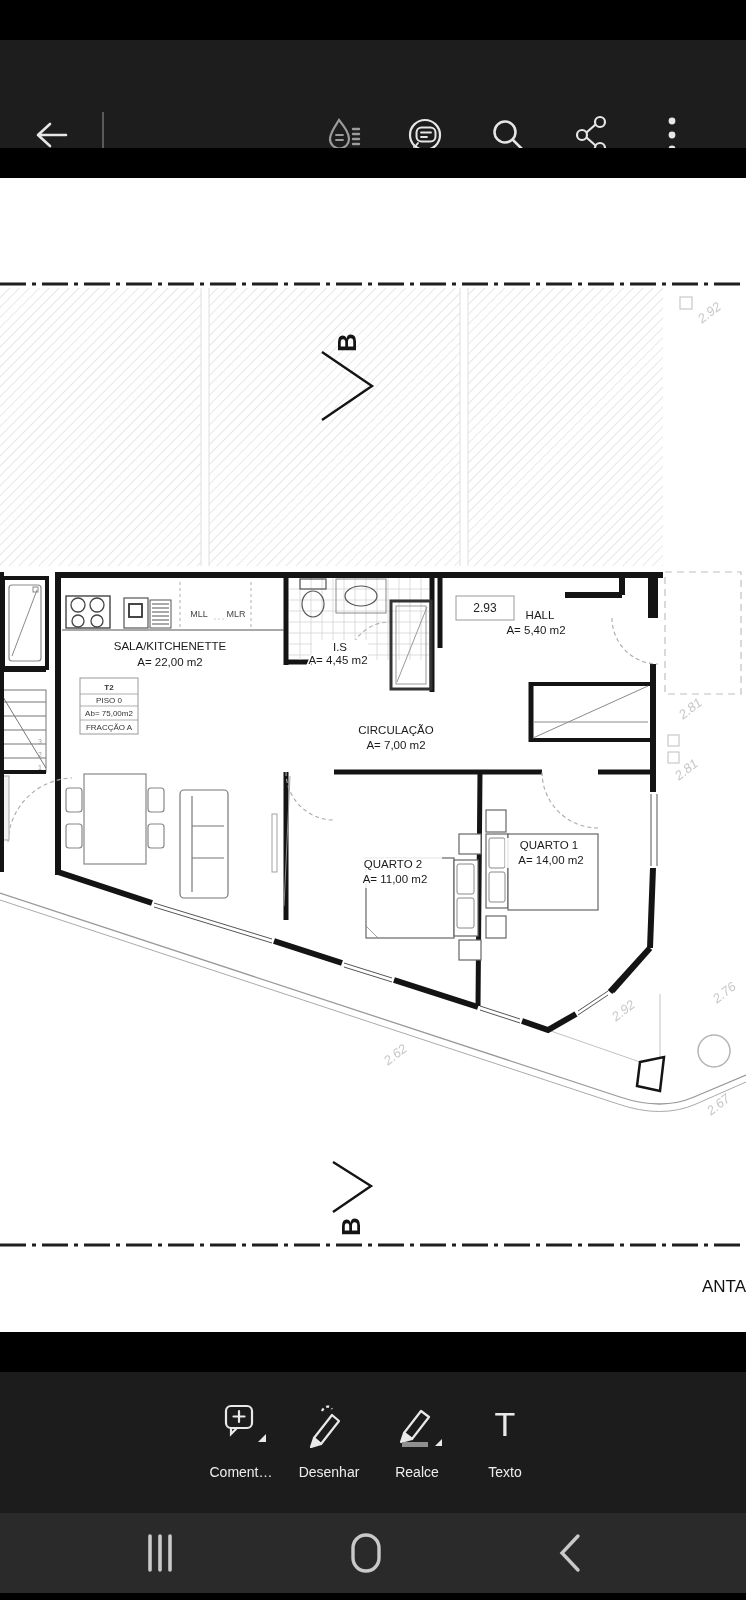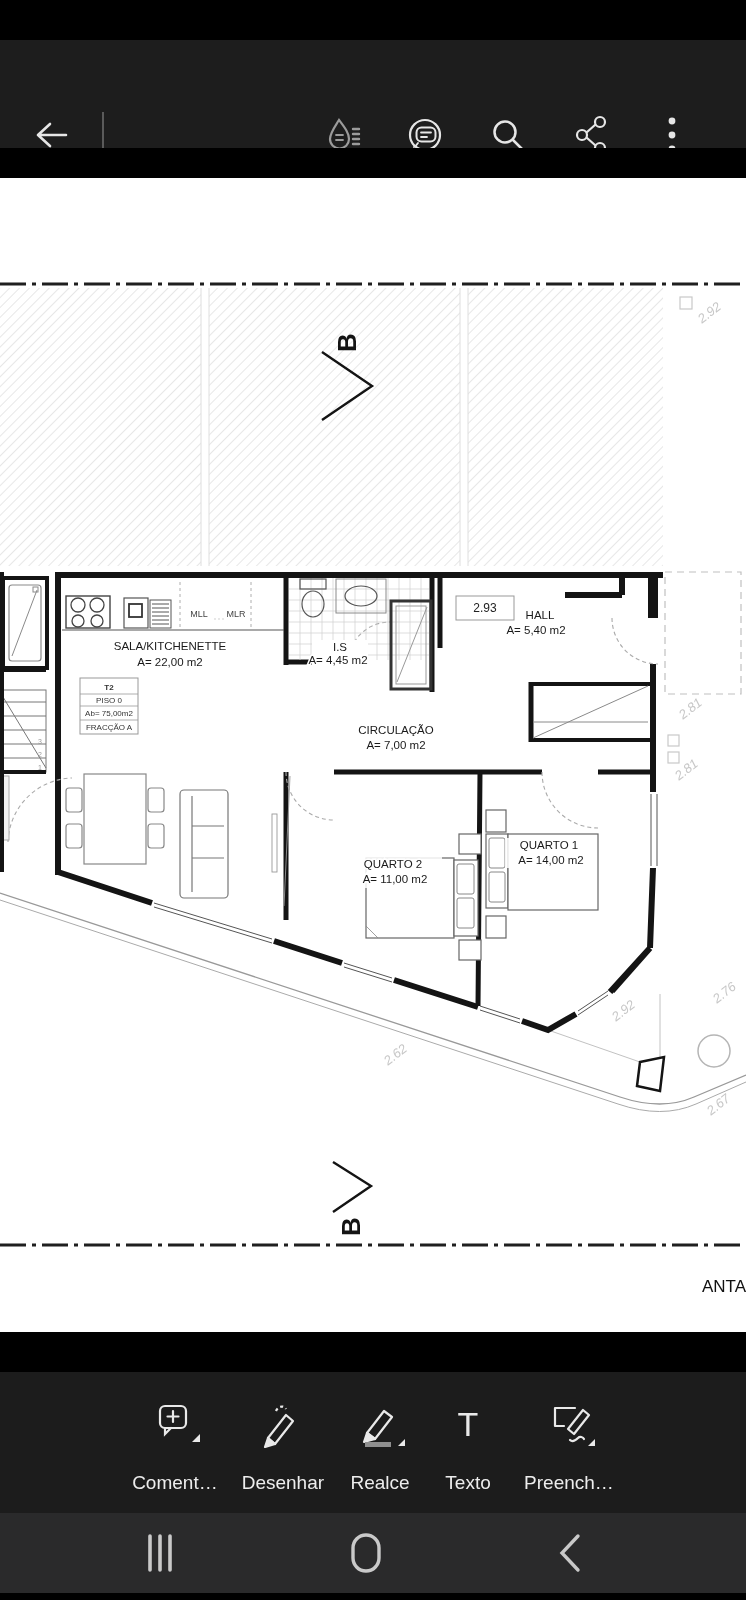--- a/index.html
+++ b/index.html
@@ -18,7 +18,7 @@
   .abtn svg{width:44px;height:44px;}
   .tool{display:flex;flex-direction:column;align-items:center;width:auto;min-width:64px;}
   .tool svg{width:54px;height:46px;}
-  .tool-label{color:#ededed;font-size:19px;margin-top:20px;white-space:nowrap;}
+  .tool-label{color:#ededed;font-size:14px;margin-top:12px;white-space:nowrap;}
   .nav-btn{position:absolute;top:0;width:120px;height:80px;}
   .fab{position:absolute;left:608px;top:1230px;width:94px;height:94px;border-radius:50%;
        background:linear-gradient(135deg,#c9286f 8%,#a52da3 48%,#6d35ee 95%);

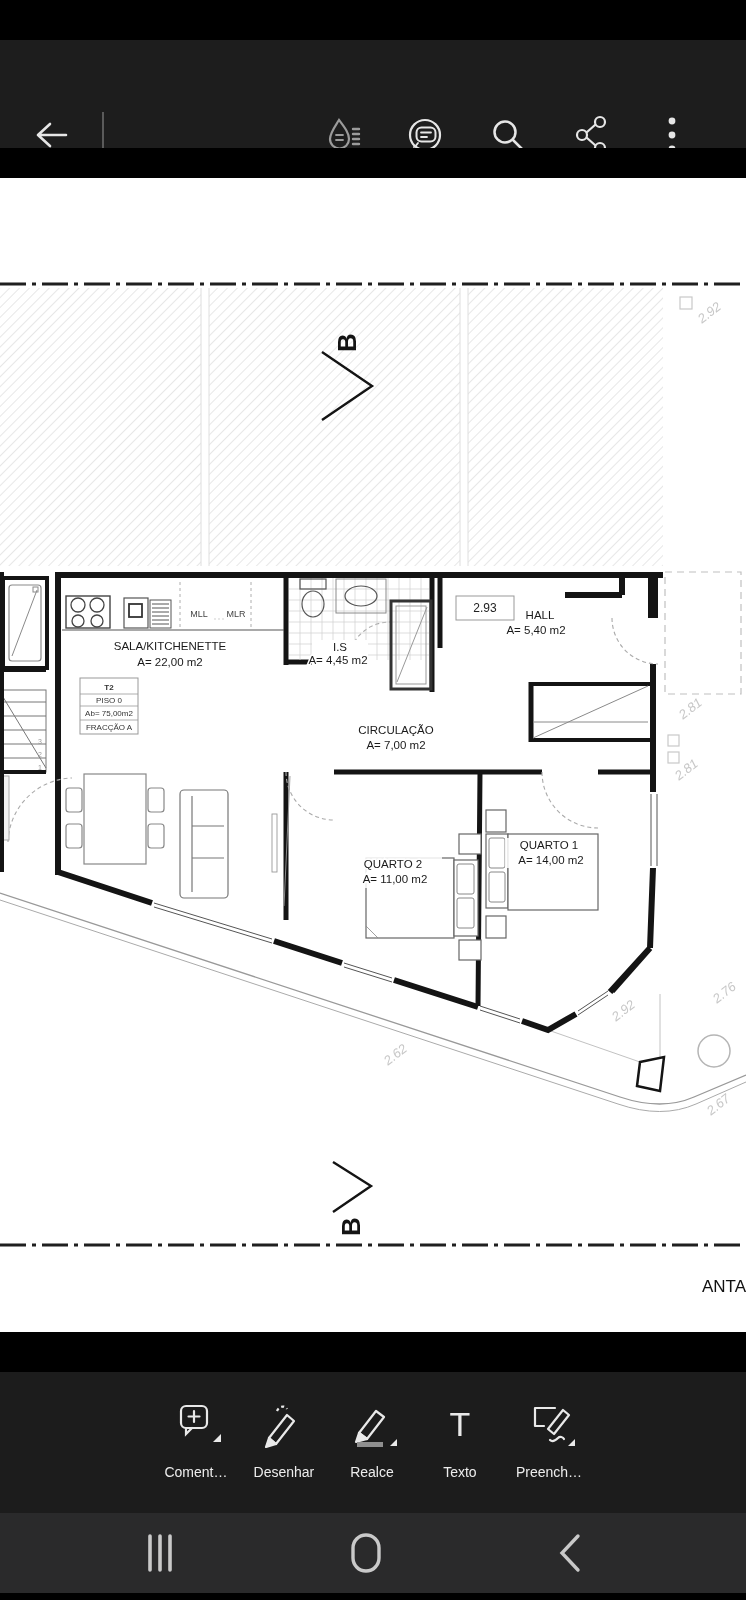--- a/index.html
+++ b/index.html
@@ -345,17 +345,6 @@
       </span>
       <span class="tool-label">Texto</span>
     </div>
-    <div class="tool">
-      <span>
-        <svg viewBox="0 0 54 46" fill="none" stroke="#e9e9e9" stroke-width="2.2" stroke-linecap="round" stroke-linejoin="round">
-          <path d="M33,6 H13 V24 H22"></path>
-          <path d="M26,27 L41,8 L47,13 L32,32 Z"></path>
-          <path d="M28,38 c3,3 6,0 8,-2 c2,-2 5,-1 6,1"></path>
-          <path d="M46,44 h7 v-7 Z" fill="#e9e9e9" stroke="none"></path>
-        </svg>
-      </span>
-      <span class="tool-label">Preench…</span>
-    </div>
   </div>
 
   <div class="nav-bar">

